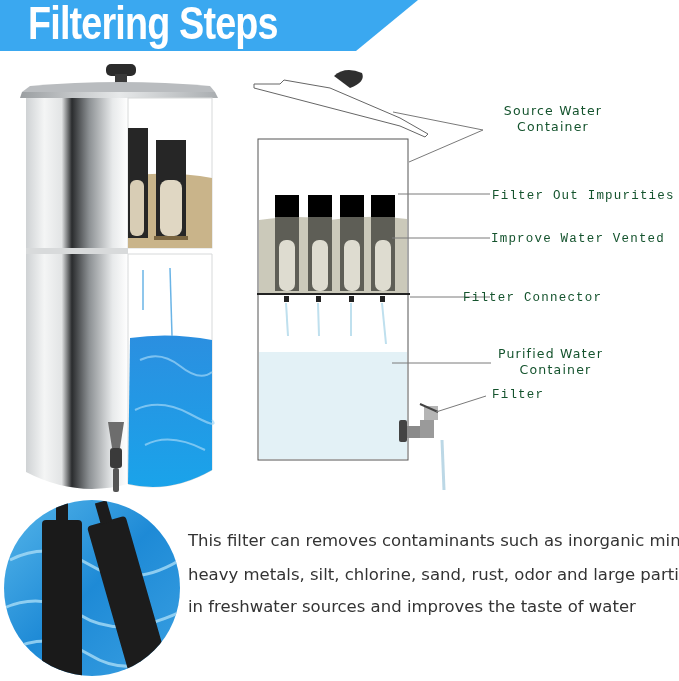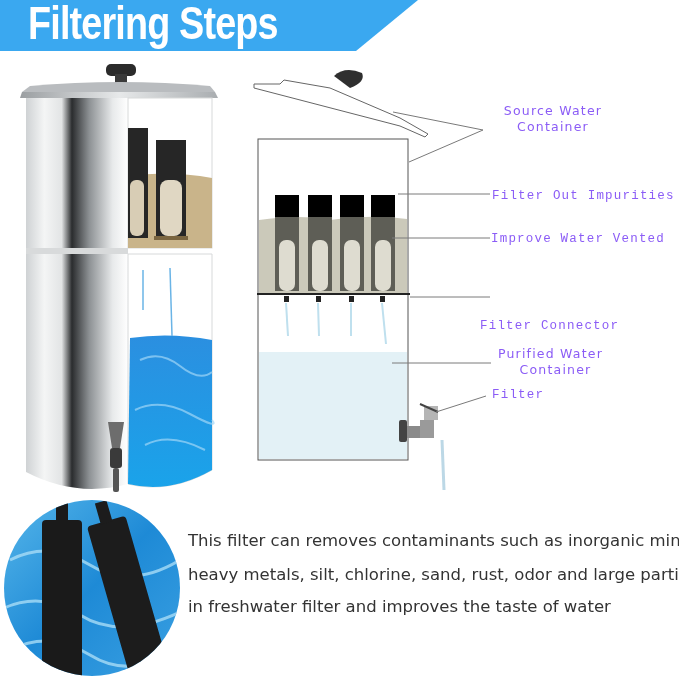--- a/index.html
+++ b/index.html
@@ -17,7 +17,7 @@
     white-space: nowrap;
   }
   .callout {
-    position: absolute; color: #8b5cf6; font-family: "DejaVu Sans", sans-serif;
+    position: absolute; color: #14532d; font-family: "DejaVu Sans", sans-serif;
     font-size: 12.5px; letter-spacing: 1.2px; line-height: 16px; text-align: center;
     white-space: nowrap;
   }

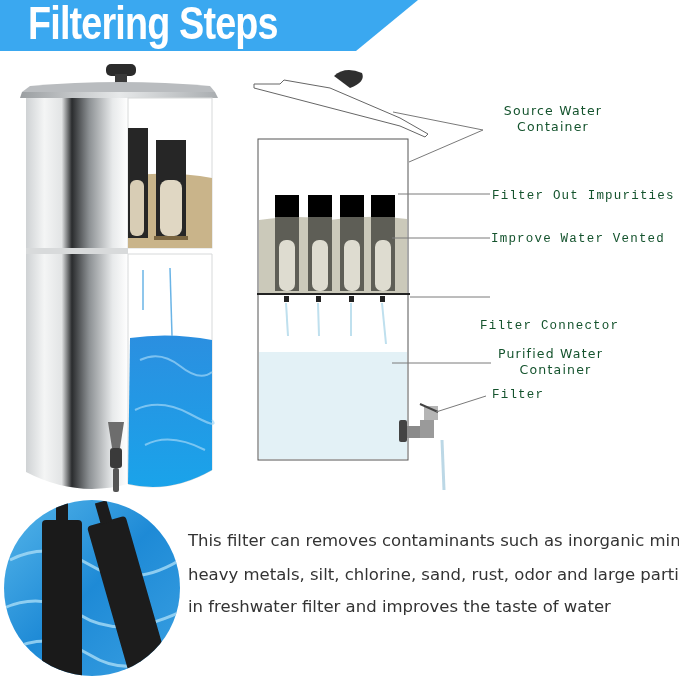--- a/index.html
+++ b/index.html
@@ -183,7 +183,7 @@
 </div>
 <div class="callout left" style="left:492px; top:188px;">Filter Out Impurities</div>
 <div class="callout left" style="left:491px; top:231px;">Improve Water Vented</div>
-<div class="callout left" style="left:480px; top:290px;margin-top:28px;">Filter Connector</div>
+<div class="callout left" style="left:463px; top:290px;">Filter Connector</div>
 <div class="callout" style="left:488px; top:346px; width:115px;">
   <div style="text-align:right;">Purified Water</div>
   <div style="padding-left:20px;">Container</div>

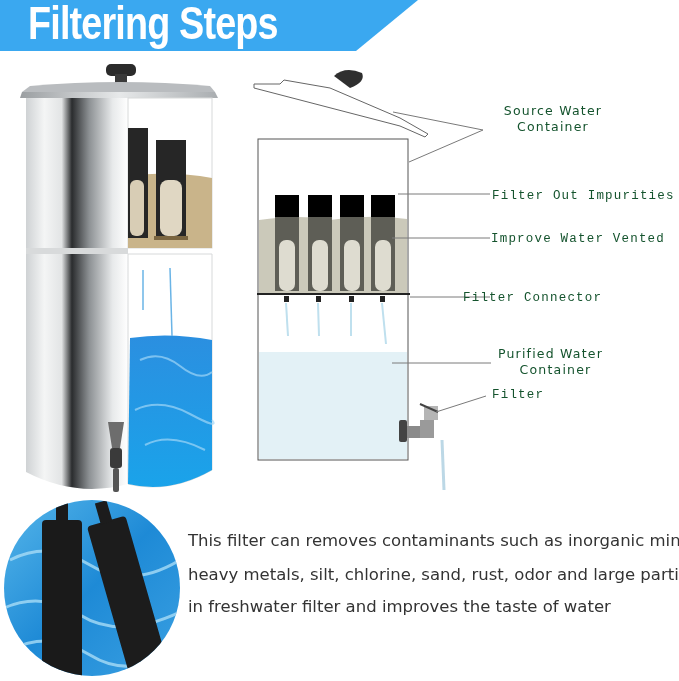--- a/index.html
+++ b/index.html
@@ -192,6 +192,6 @@
 
 <div class="desc" style="top:531px;">This filter can removes contaminants such as inorganic minerals</div>
 <div class="desc" style="top:565px;">heavy metals, silt, chlorine, sand, rust, odor and large particles</div>
-<div class="desc" style="top:597px;">in freshwater filter and improves the taste of water</div>
+<div class="desc" style="top:597px;">in freshwater sources and improves the taste of water</div>
 
 </body></html>

